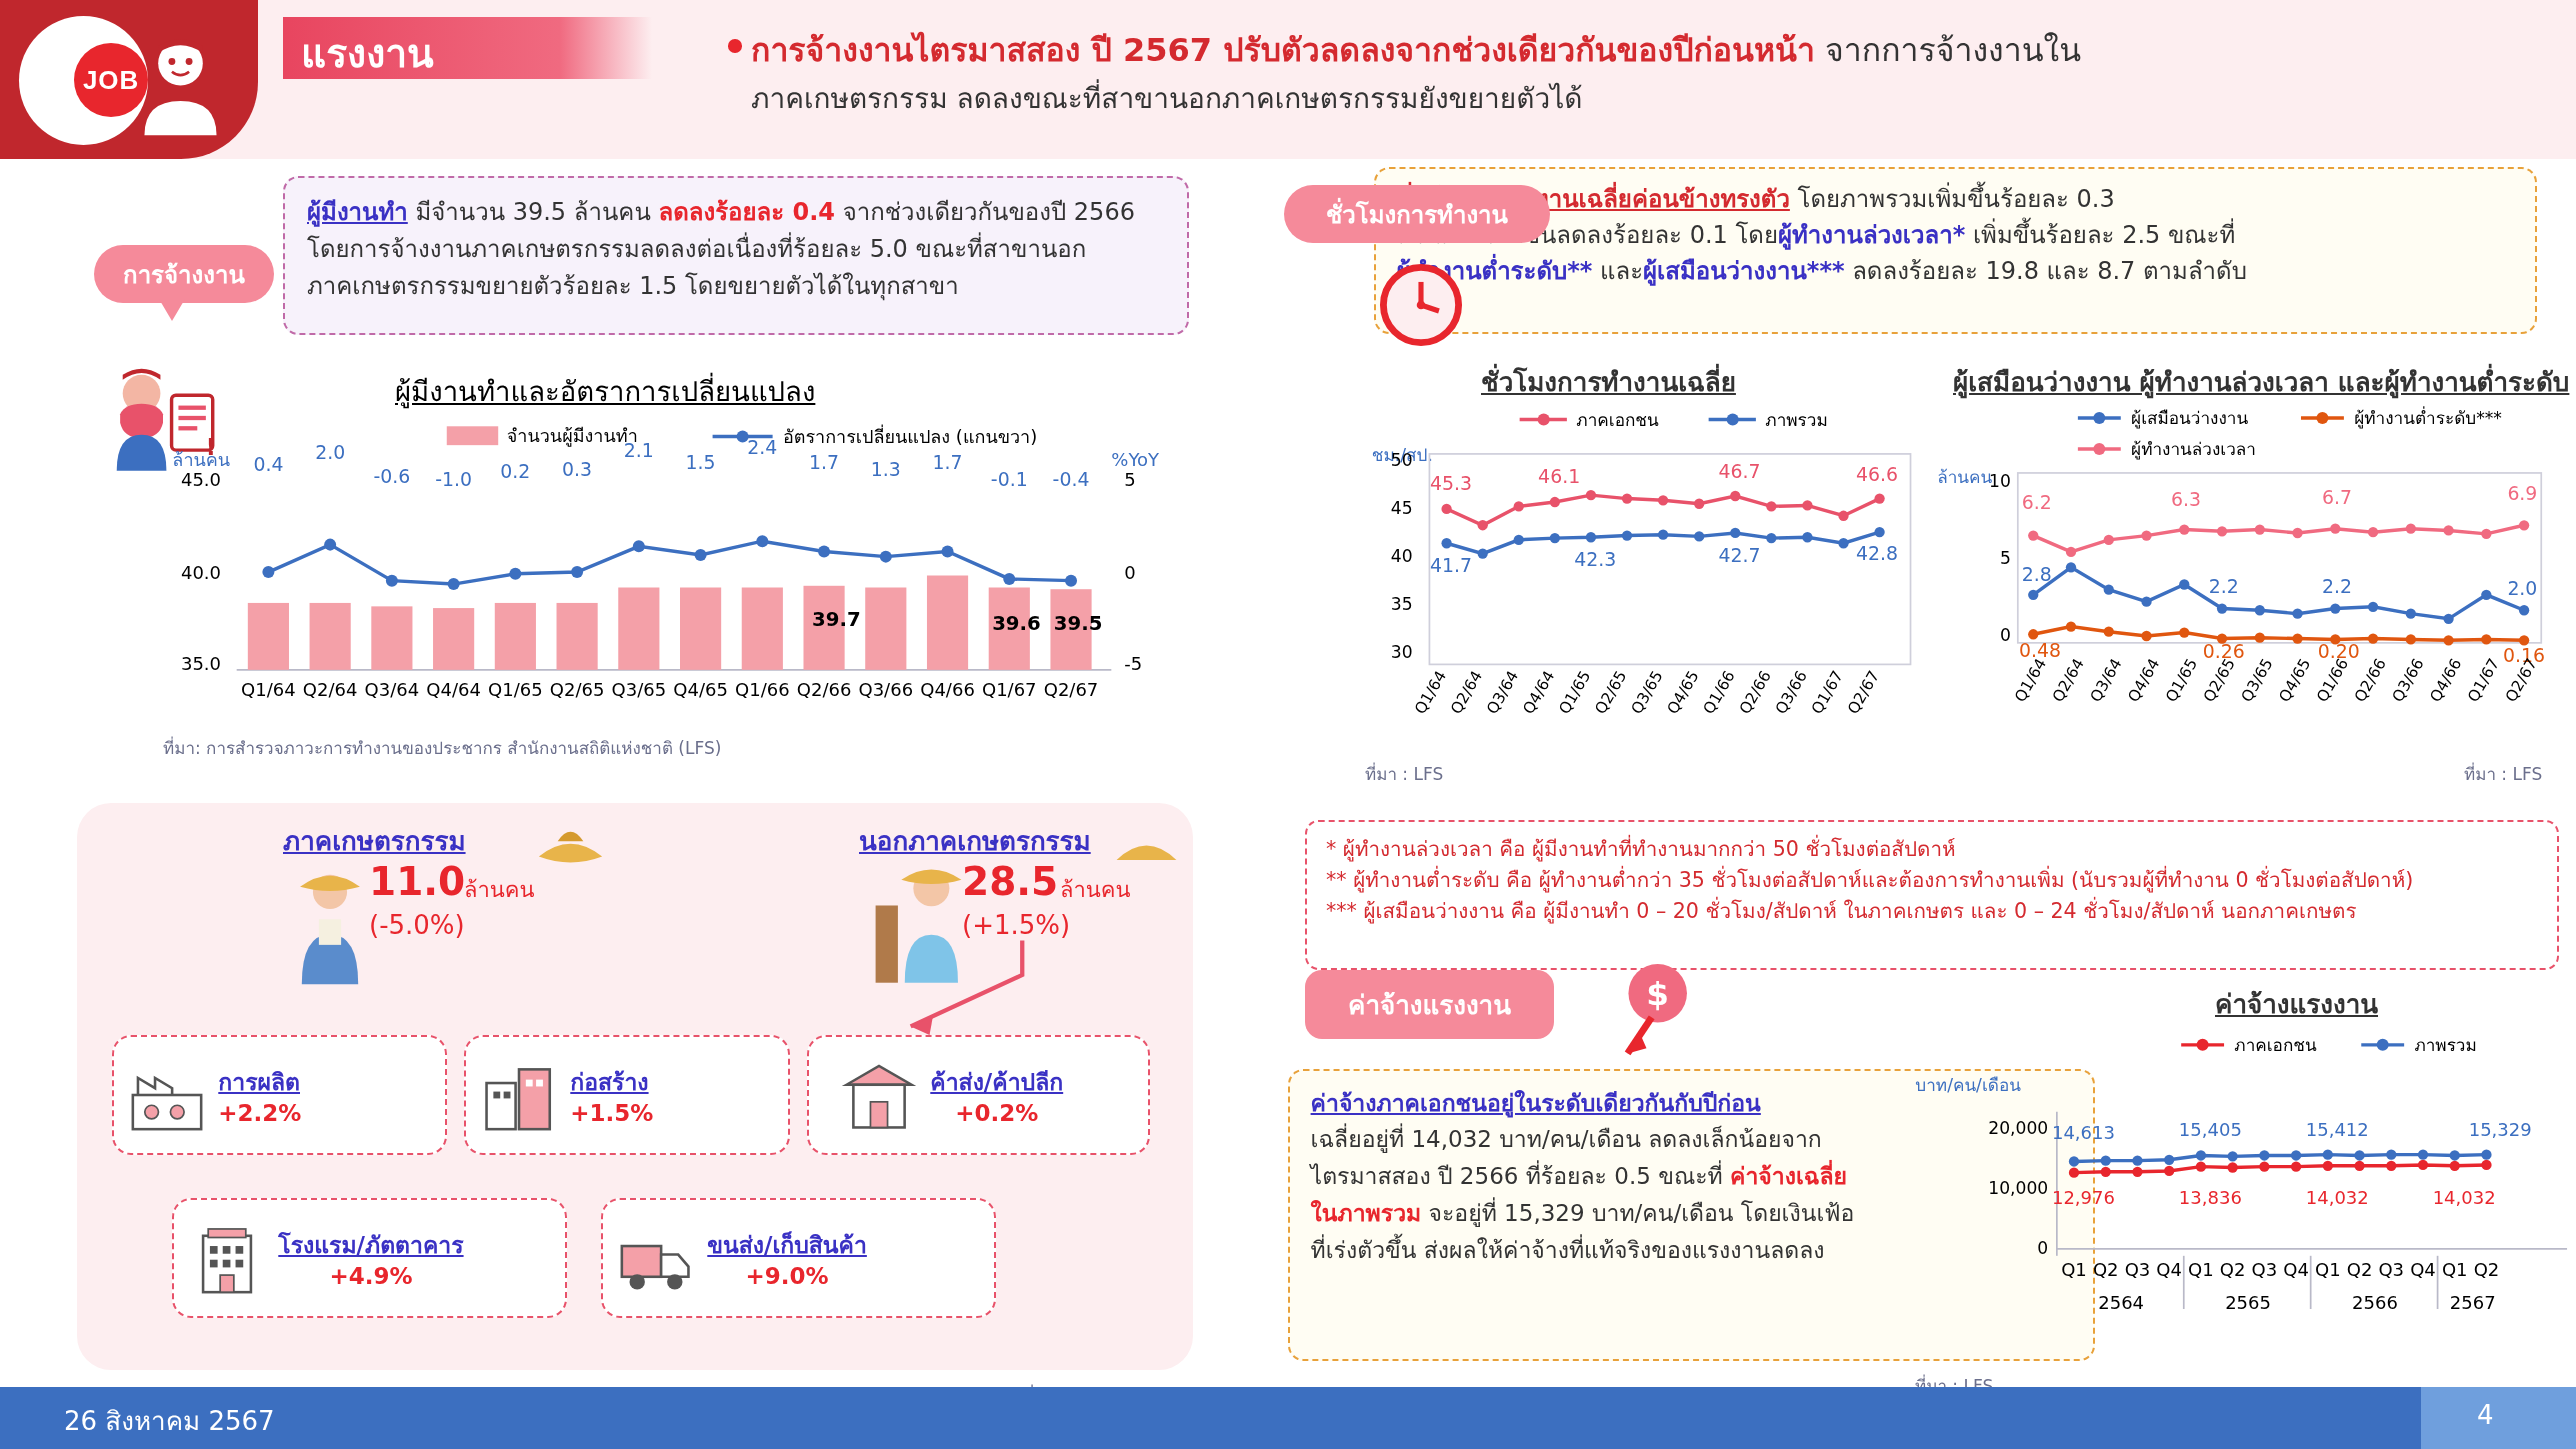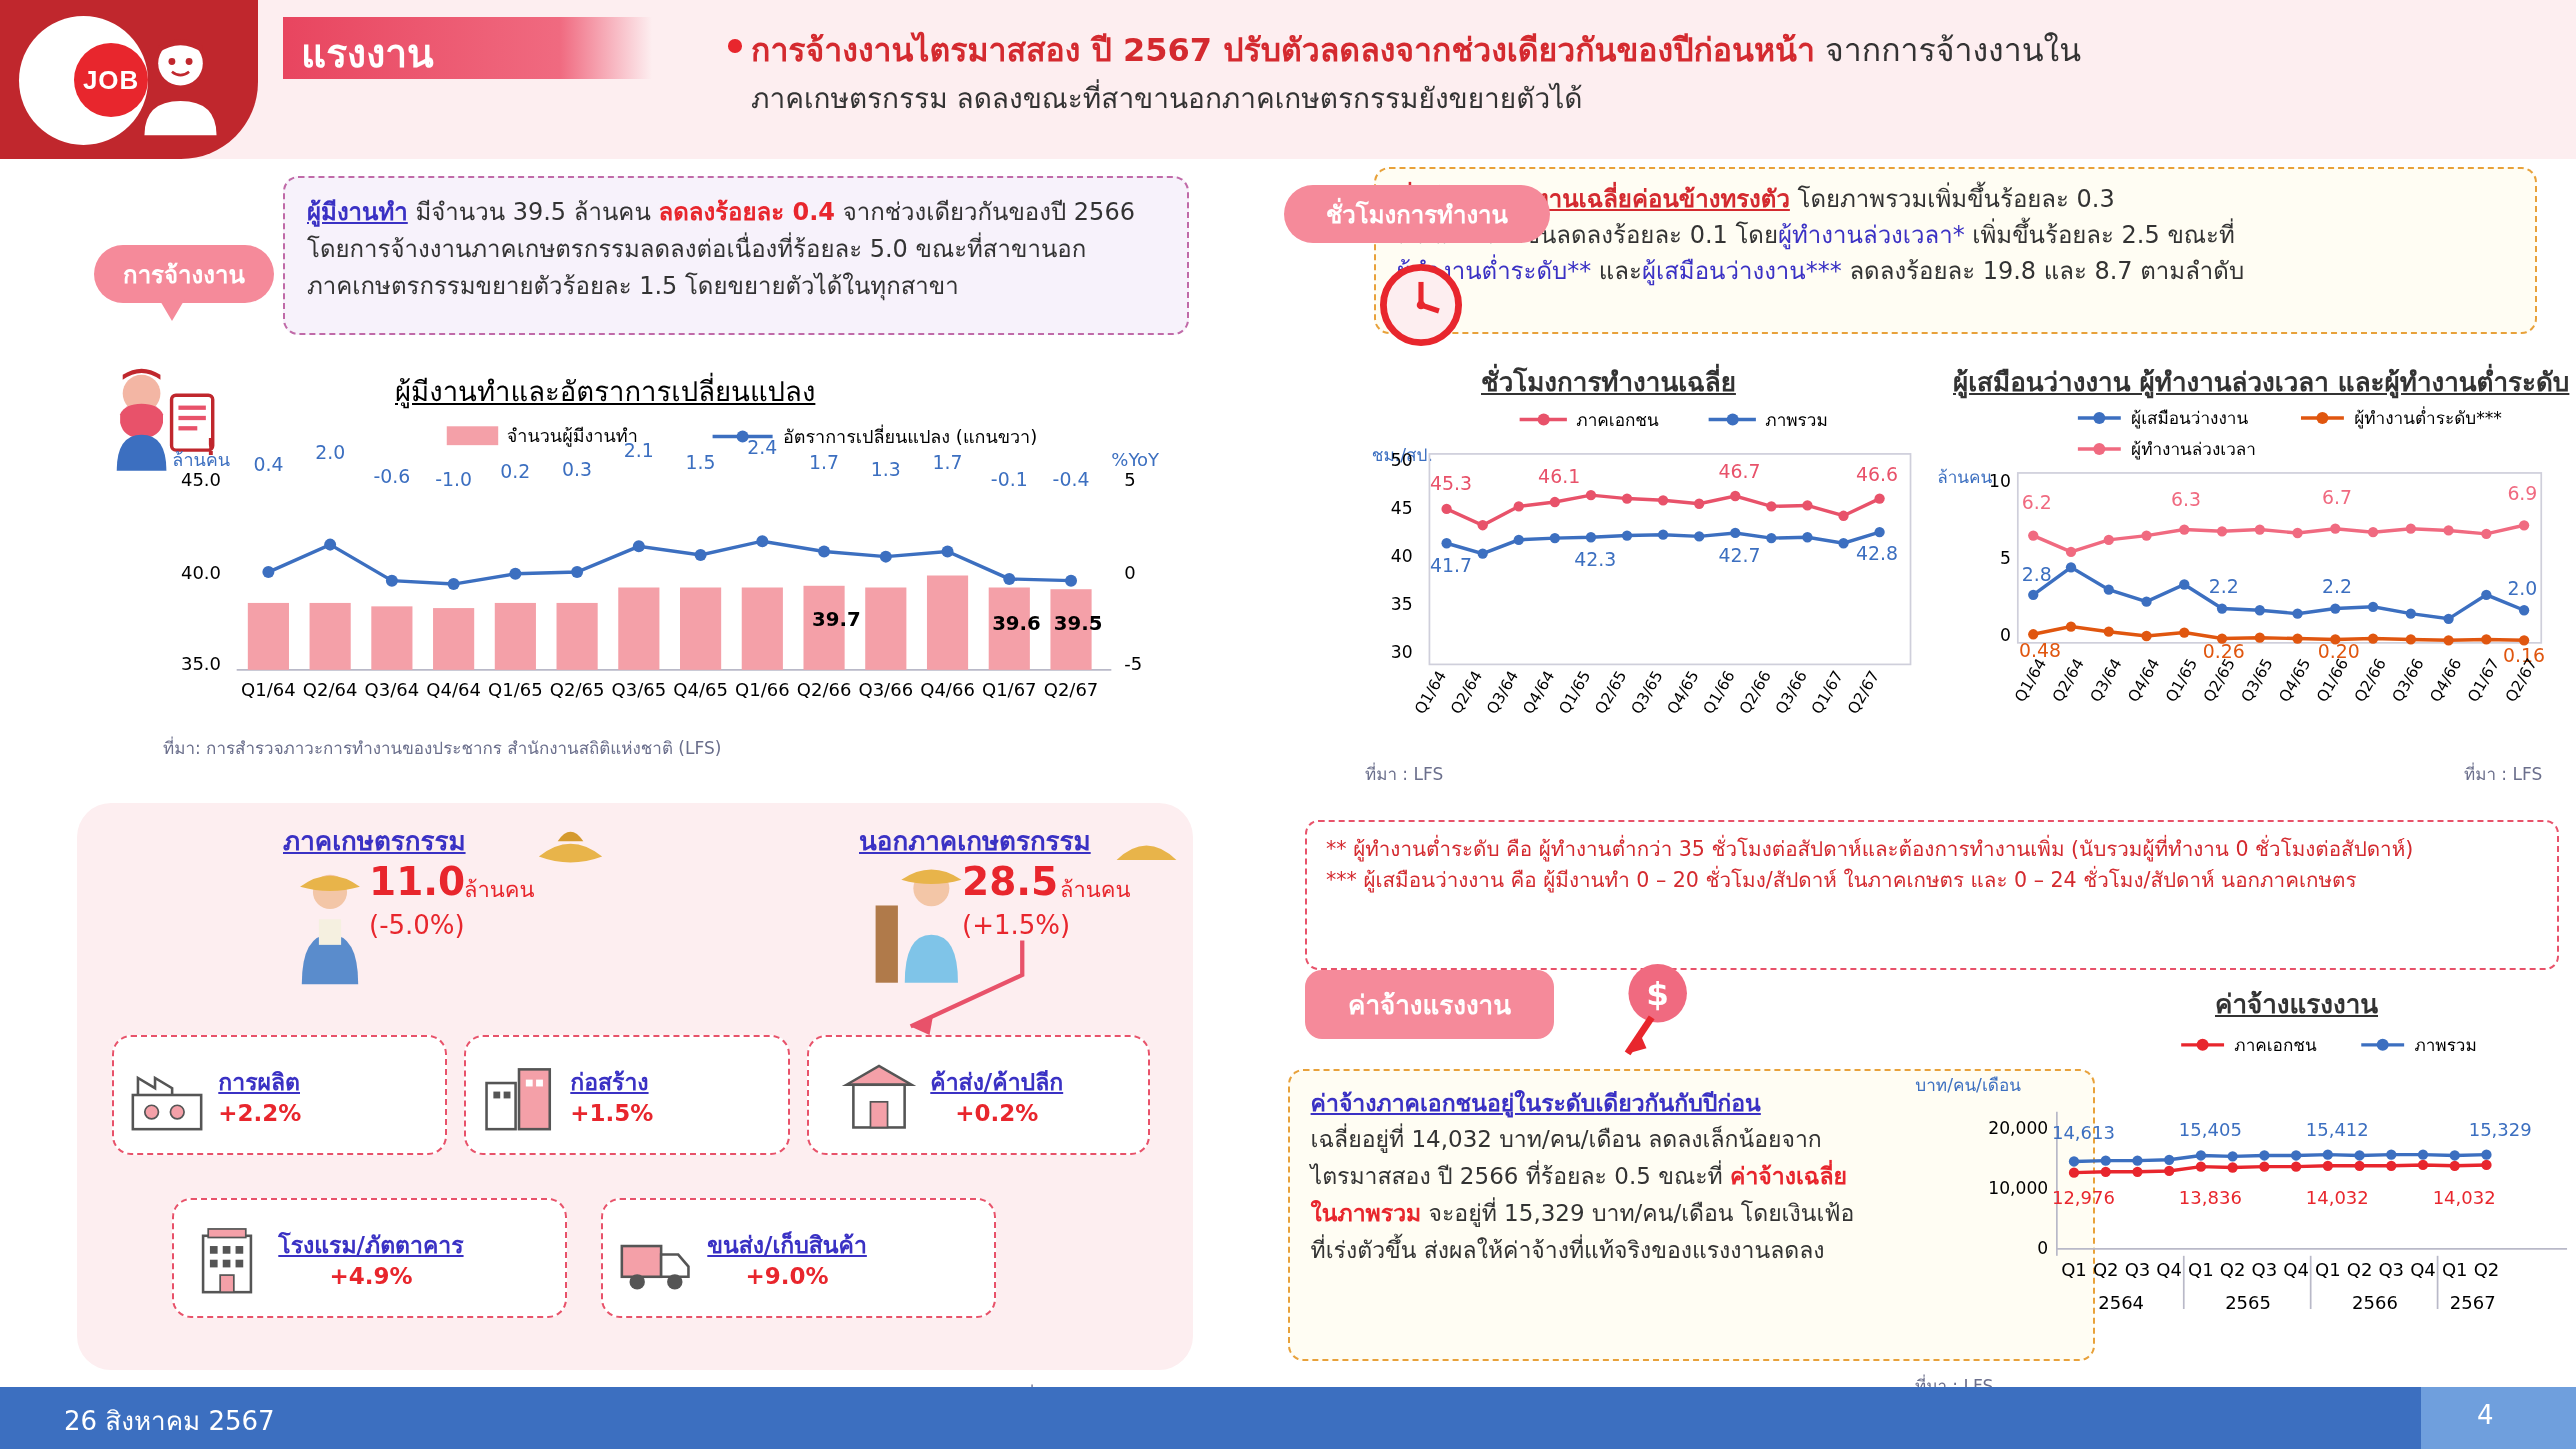--- a/index.html
+++ b/index.html
@@ -113,7 +113,7 @@
     padding:12px 20.6px;box-sizing:border-box;font-size:24px;line-height:1.5;
   }
   #hours-box .u{color:#d42a2f;text-decoration:underline;font-weight:bold;}
-  #hours-box .b{color:#3a31c4;font-weight:normal;margin-top:25px;}
+  #hours-box .b{color:#3a31c4;font-weight:bold;margin-top:25px;}
   #clock-icon{left:1374px;top:258px;width:94px;height:94px;}
   #chart2-title{left:1481px;top:361px;font-size:26px;font-weight:bold;text-decoration:underline;}
   #chart3-title{left:1953px;top:361px;font-size:26px;font-weight:bold;text-decoration:underline;}

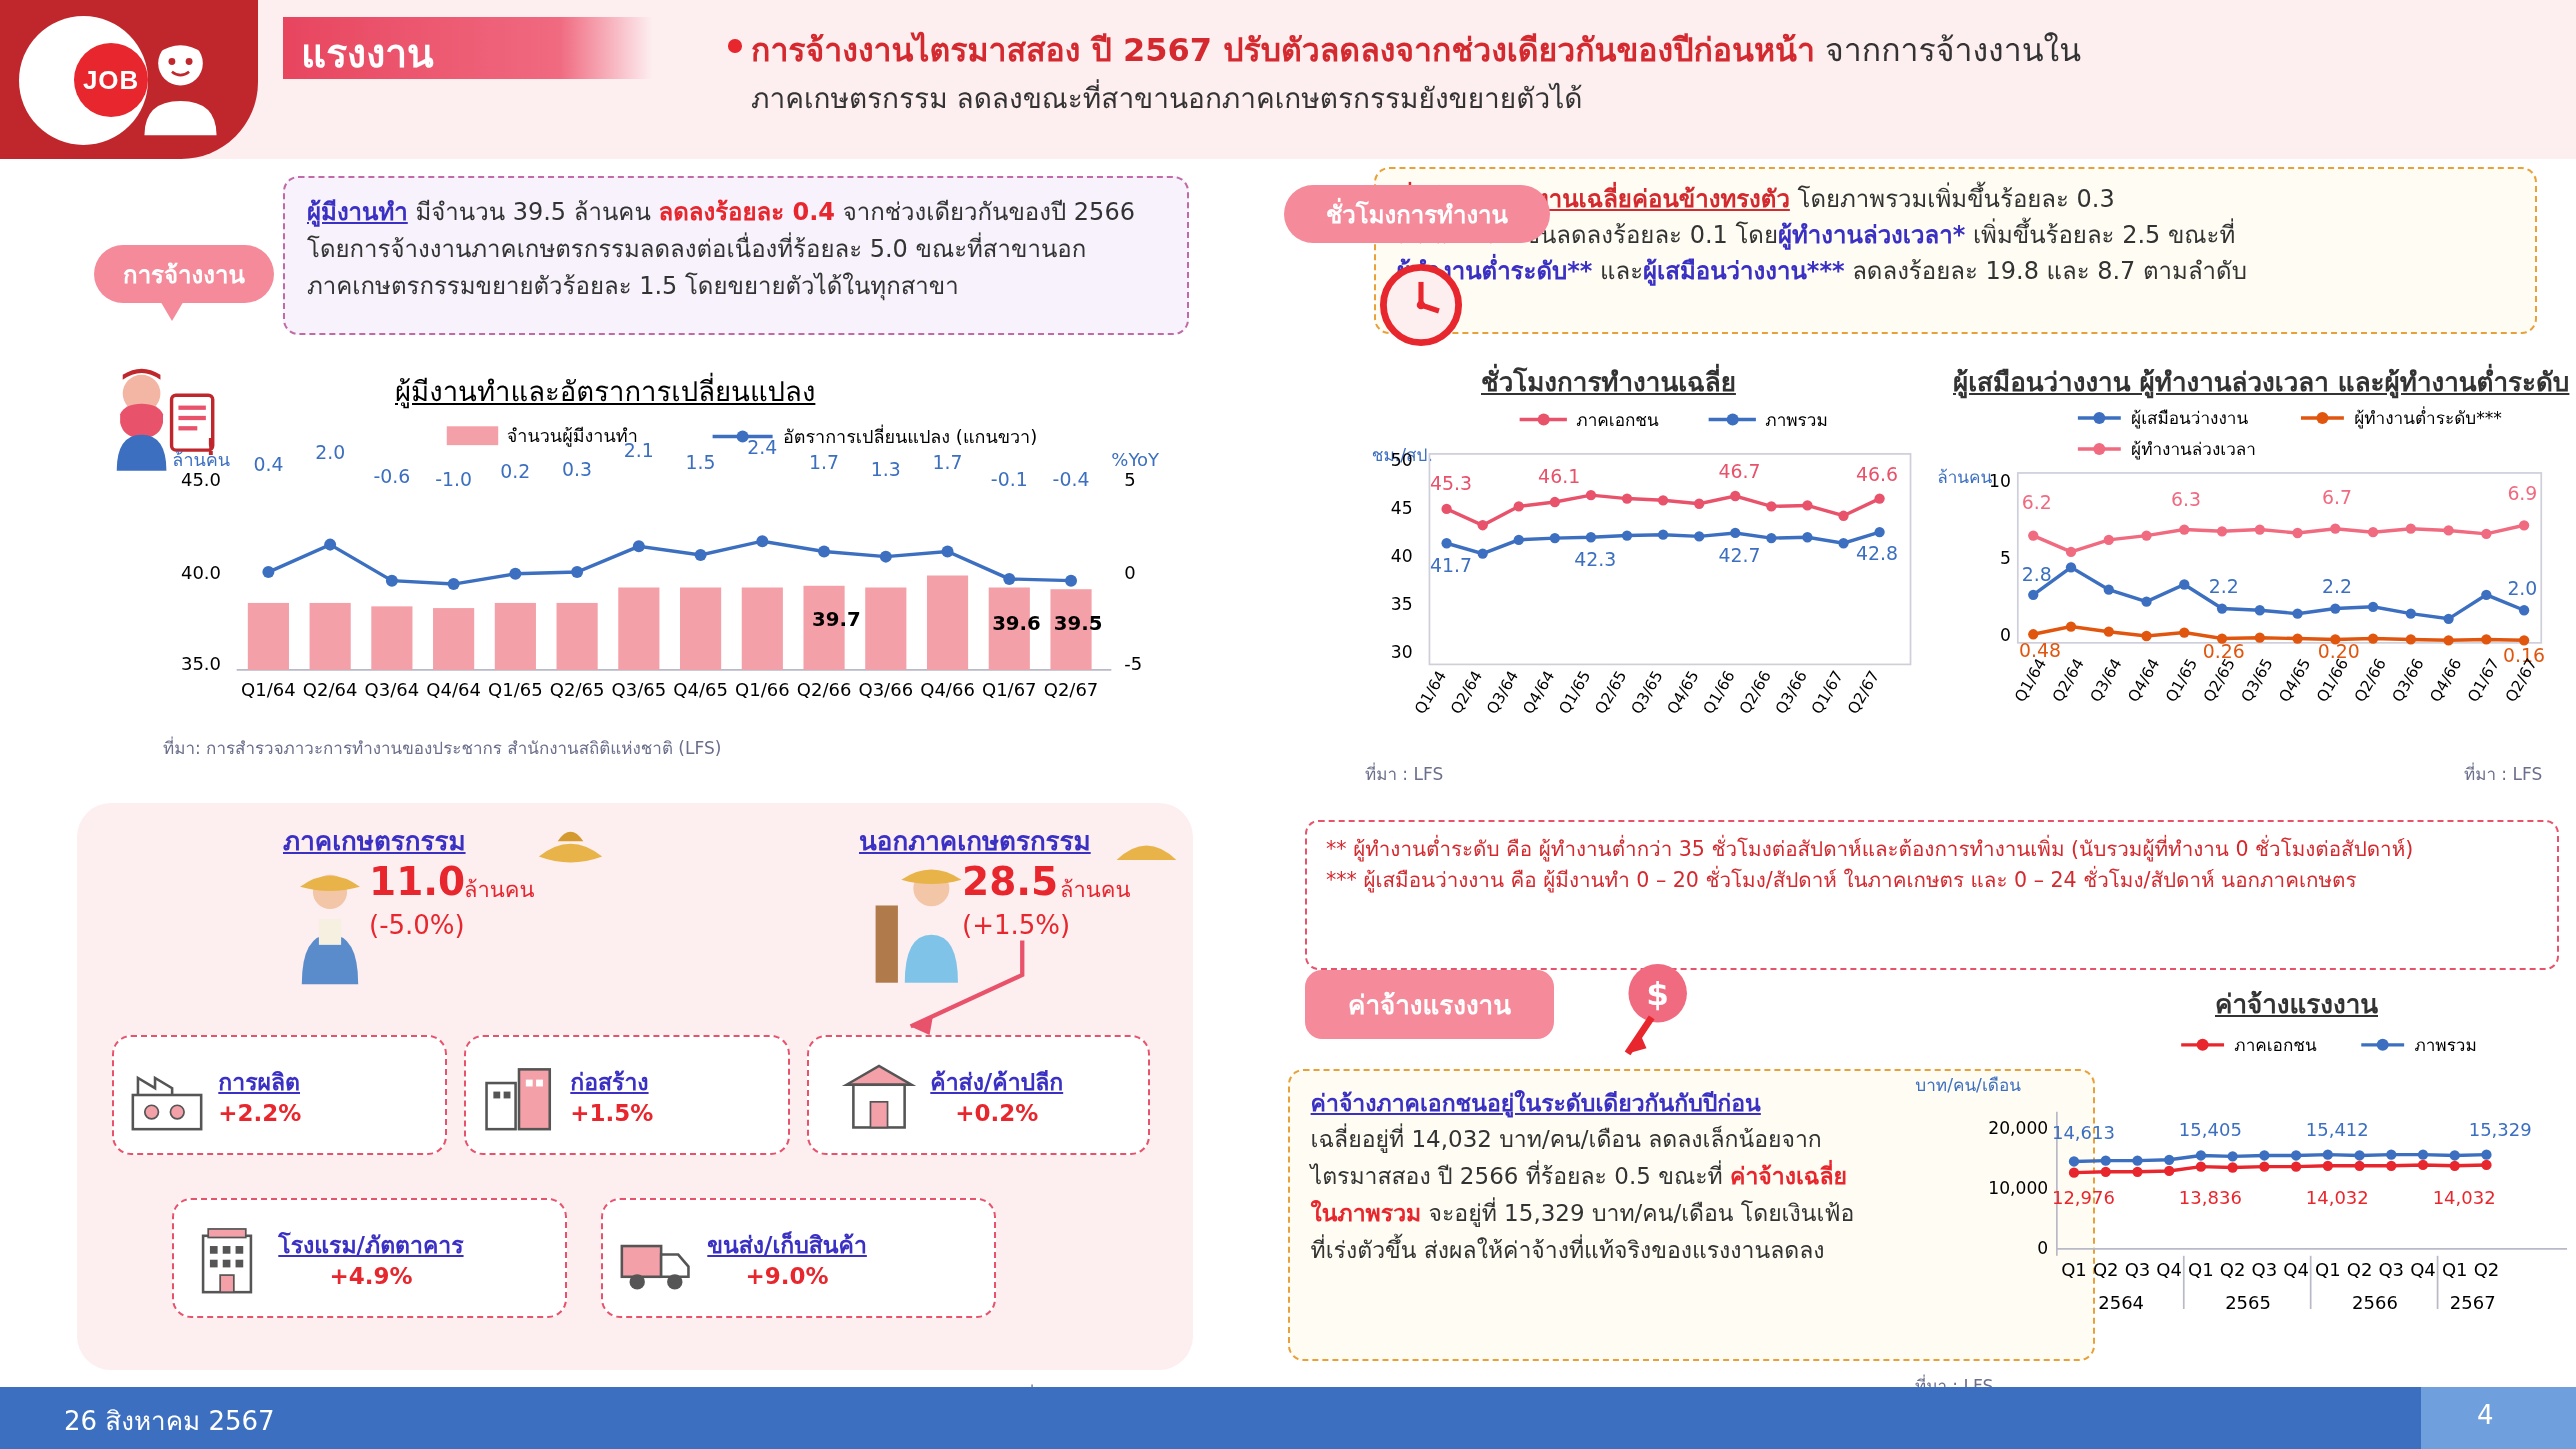--- a/index.html
+++ b/index.html
@@ -593,6 +593,7 @@
 <div class="abs small-note" style="left:2464px;top:760px;">ที่มา : LFS</div>
 
 <div class="abs" id="footnote-box">
+  <div>* ผู้ทำงานล่วงเวลา คือ ผู้มีงานทำที่ทำงานมากกว่า 50 ชั่วโมงต่อสัปดาห์</div>
   <div>** ผู้ทำงานต่ำระดับ คือ ผู้ทำงานต่ำกว่า 35 ชั่วโมงต่อสัปดาห์และต้องการทำงานเพิ่ม (นับรวมผู้ที่ทำงาน 0 ชั่วโมงต่อสัปดาห์)</div>
   <div>*** ผู้เสมือนว่างงาน คือ ผู้มีงานทำ 0 – 20 ชั่วโมง/สัปดาห์ ในภาคเกษตร และ  0 – 24 ชั่วโมง/สัปดาห์ นอกภาคเกษตร</div>
 </div>

